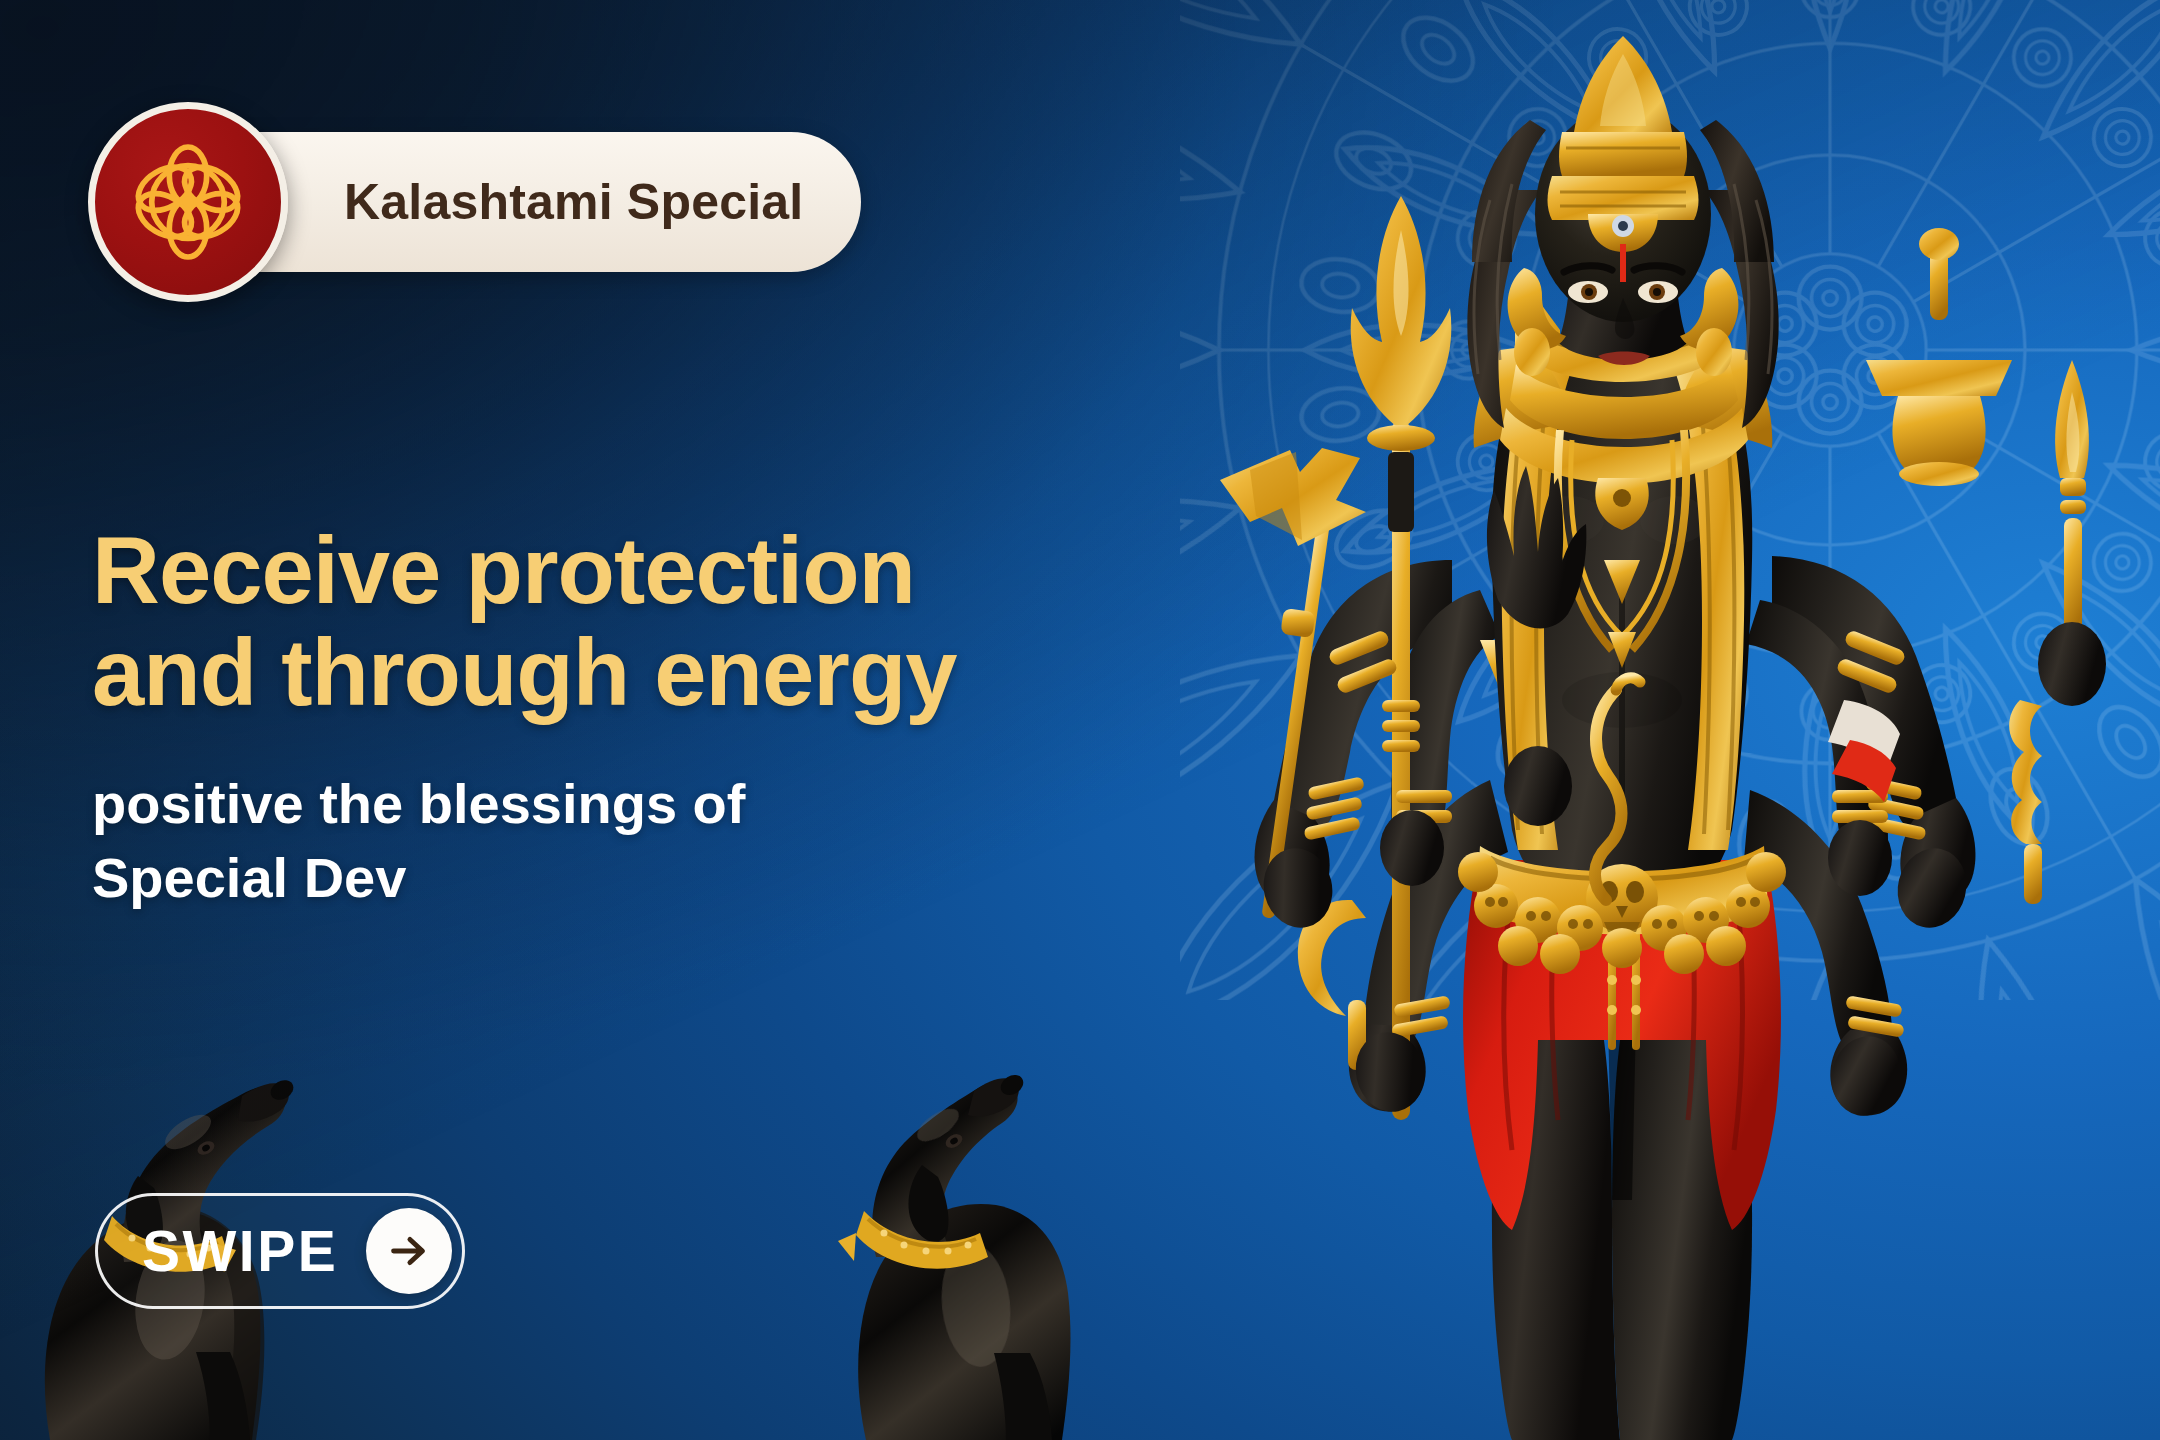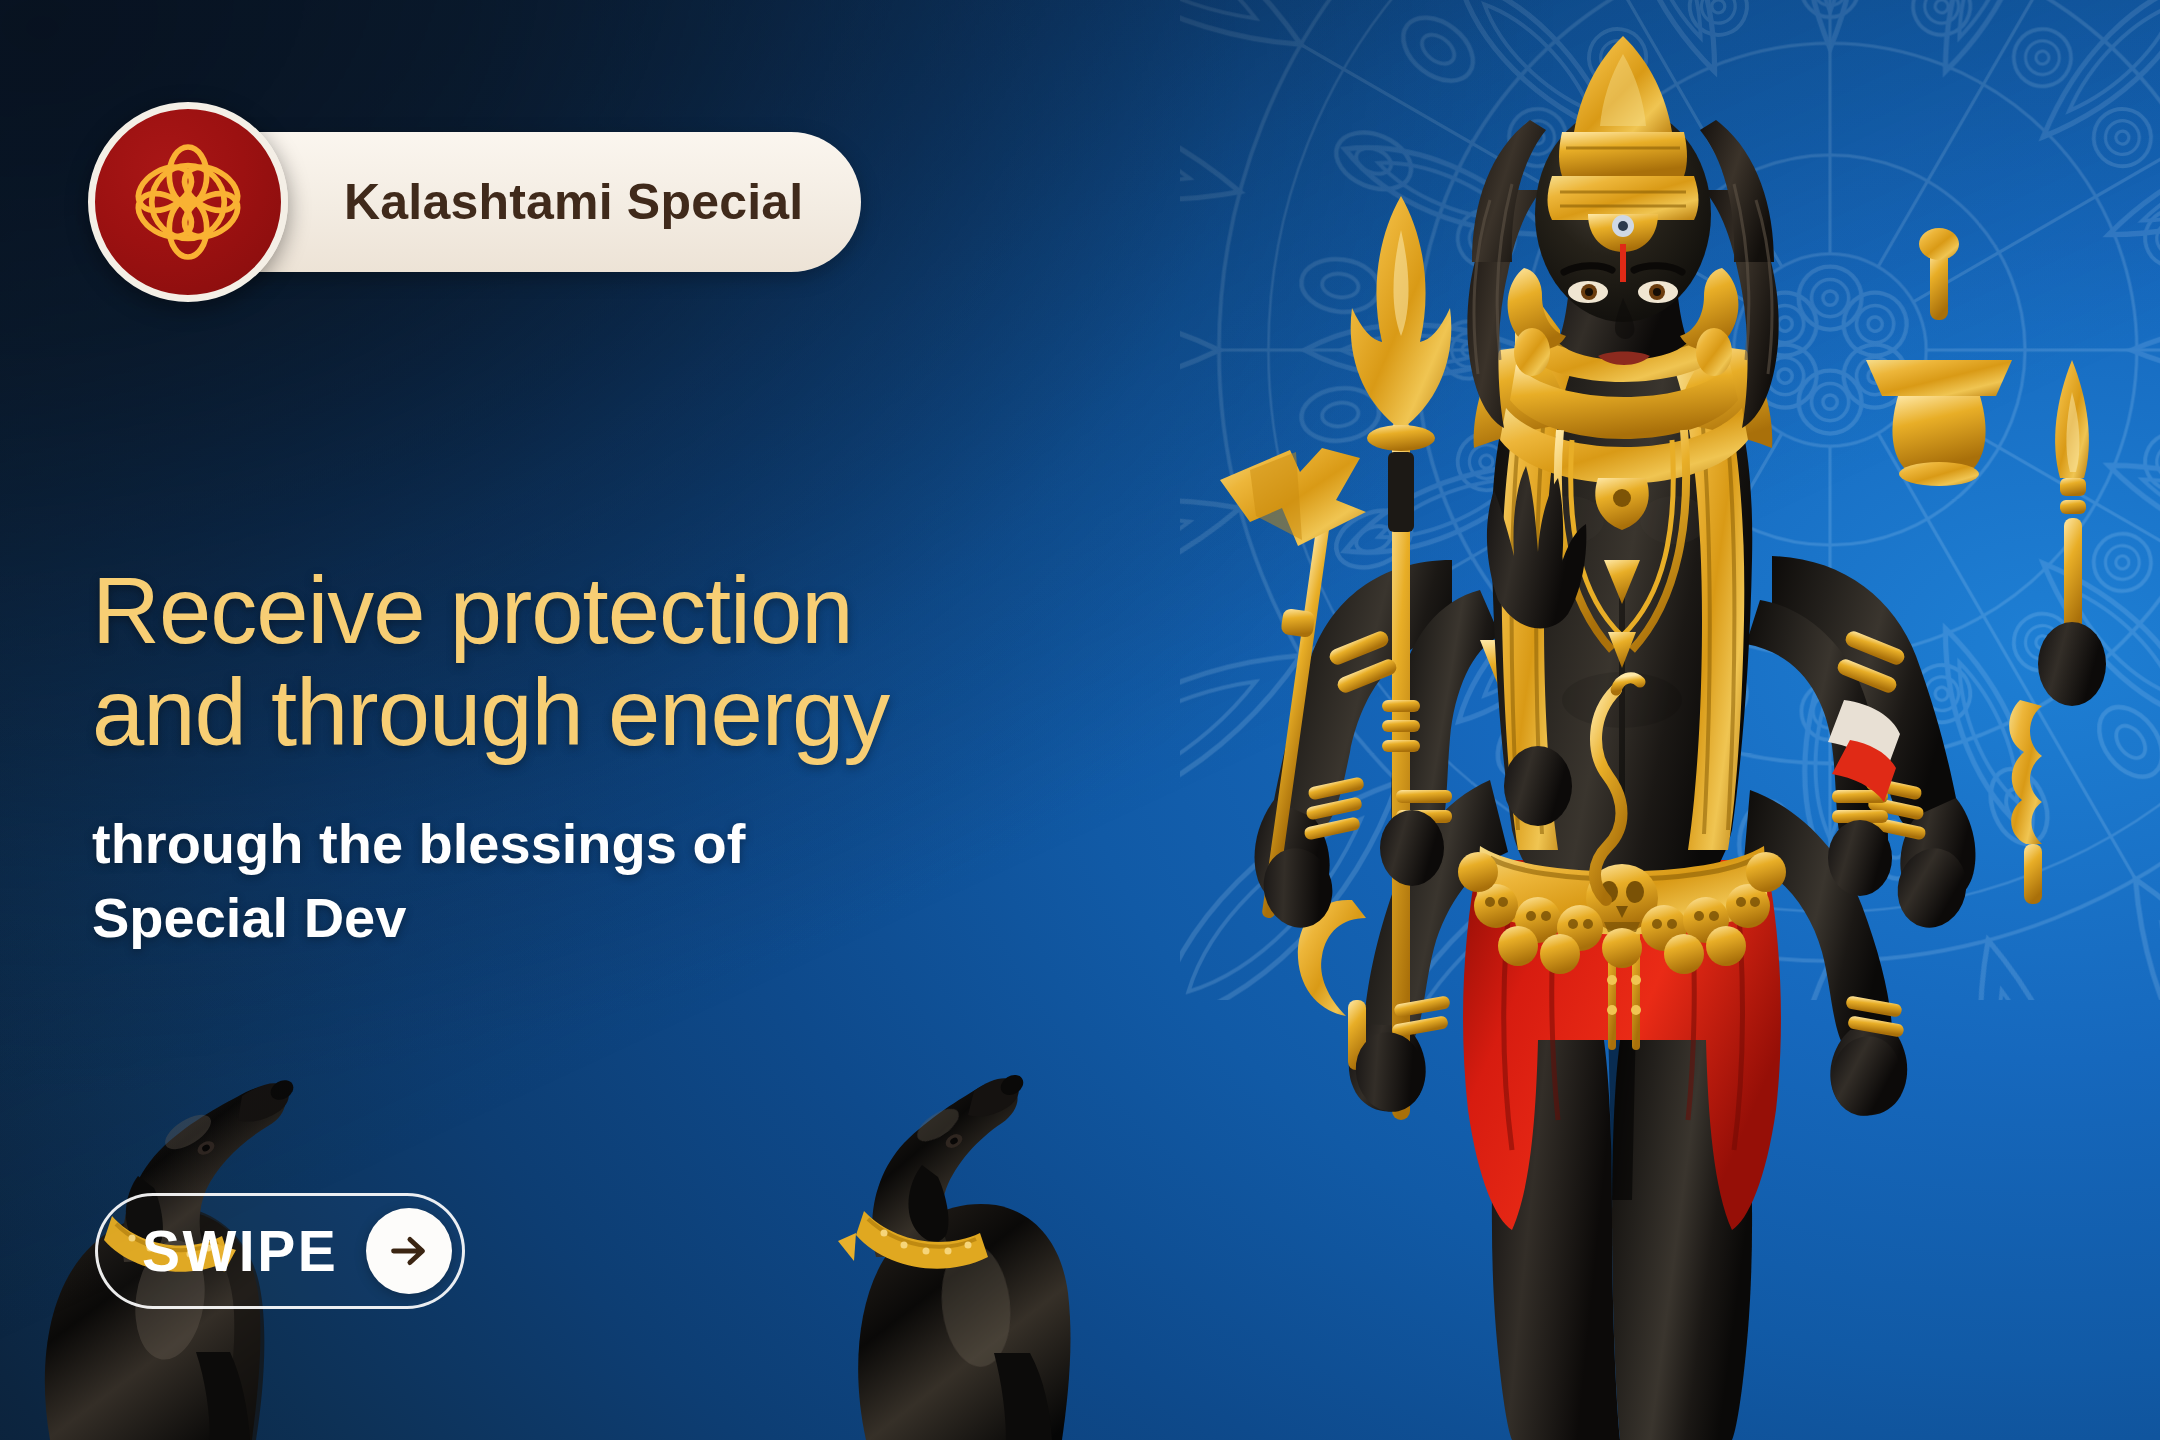--- a/index.html
+++ b/index.html
@@ -66,11 +66,10 @@
   
   .copy { position:absolute; left:92px; top:520px; width:1010px; z-index:40; }
   .headline {
-    font-size:94px; line-height:1.08; font-weight:400;
+    font-size:94px; line-height:1.08; font-weight:700;
     color:#f7ce74;
     text-shadow:0 3px 10px rgba(0,0,0,0.35);
     letter-spacing:-1px;
-    margin-top:40px;
   }
   .headline .l2 { display:block; }
   .subcopy {

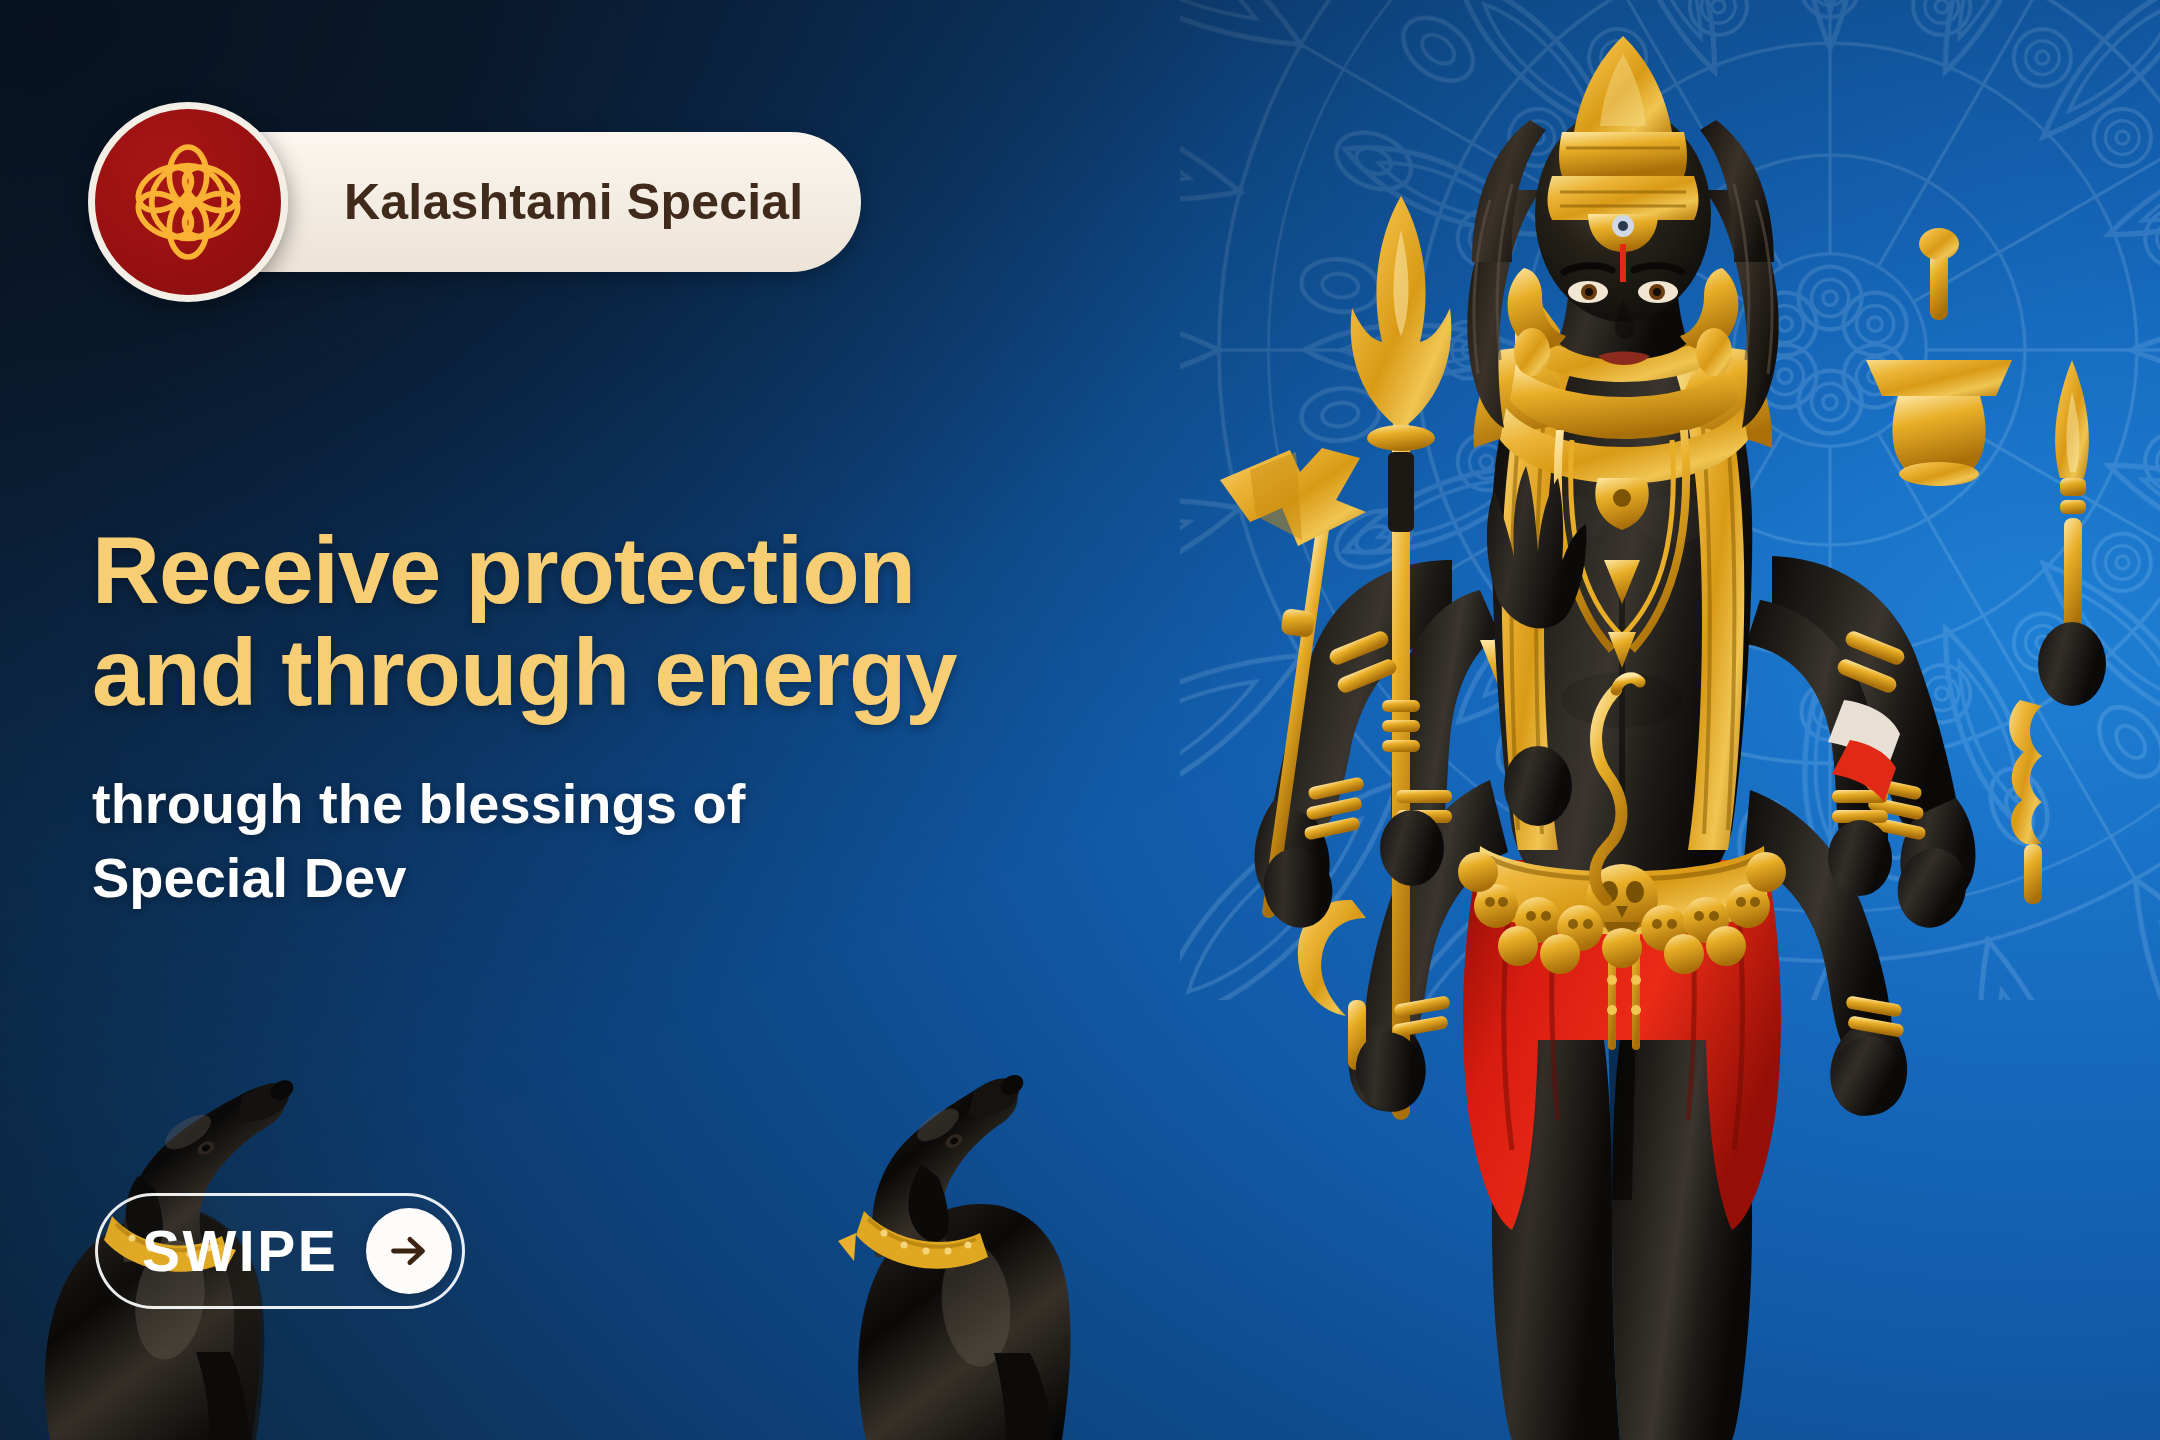--- a/index.html
+++ b/index.html
@@ -753,7 +753,7 @@
       <span class="l2">and through energy</span>
     </h1>
     <p class="subcopy">
-      <span>through the blessings of</span>
+      <span>positive the blessings of</span>
       <span class="s2">Special Dev</span>
     </p>
   </div>

